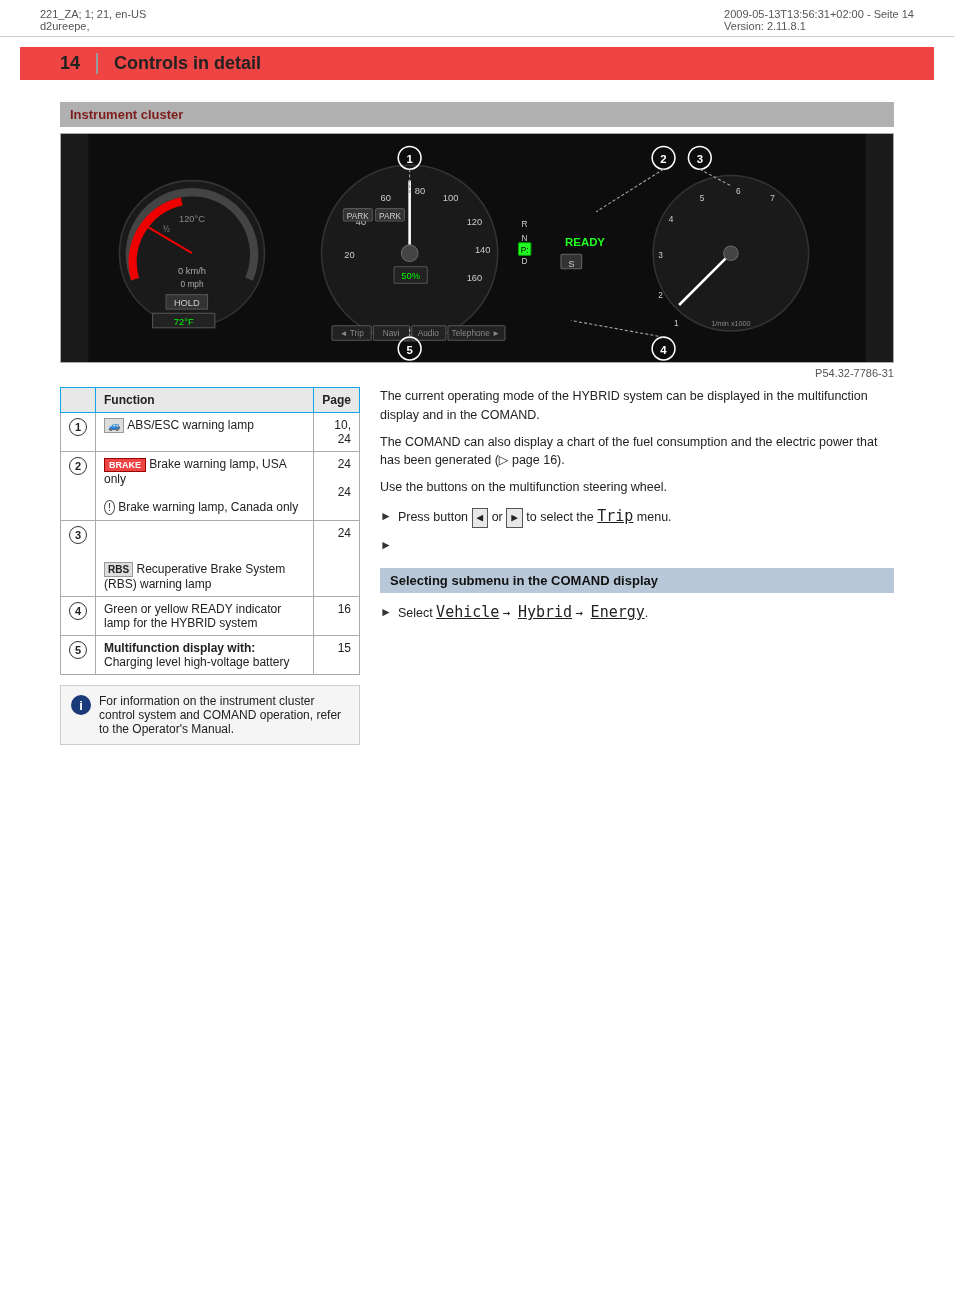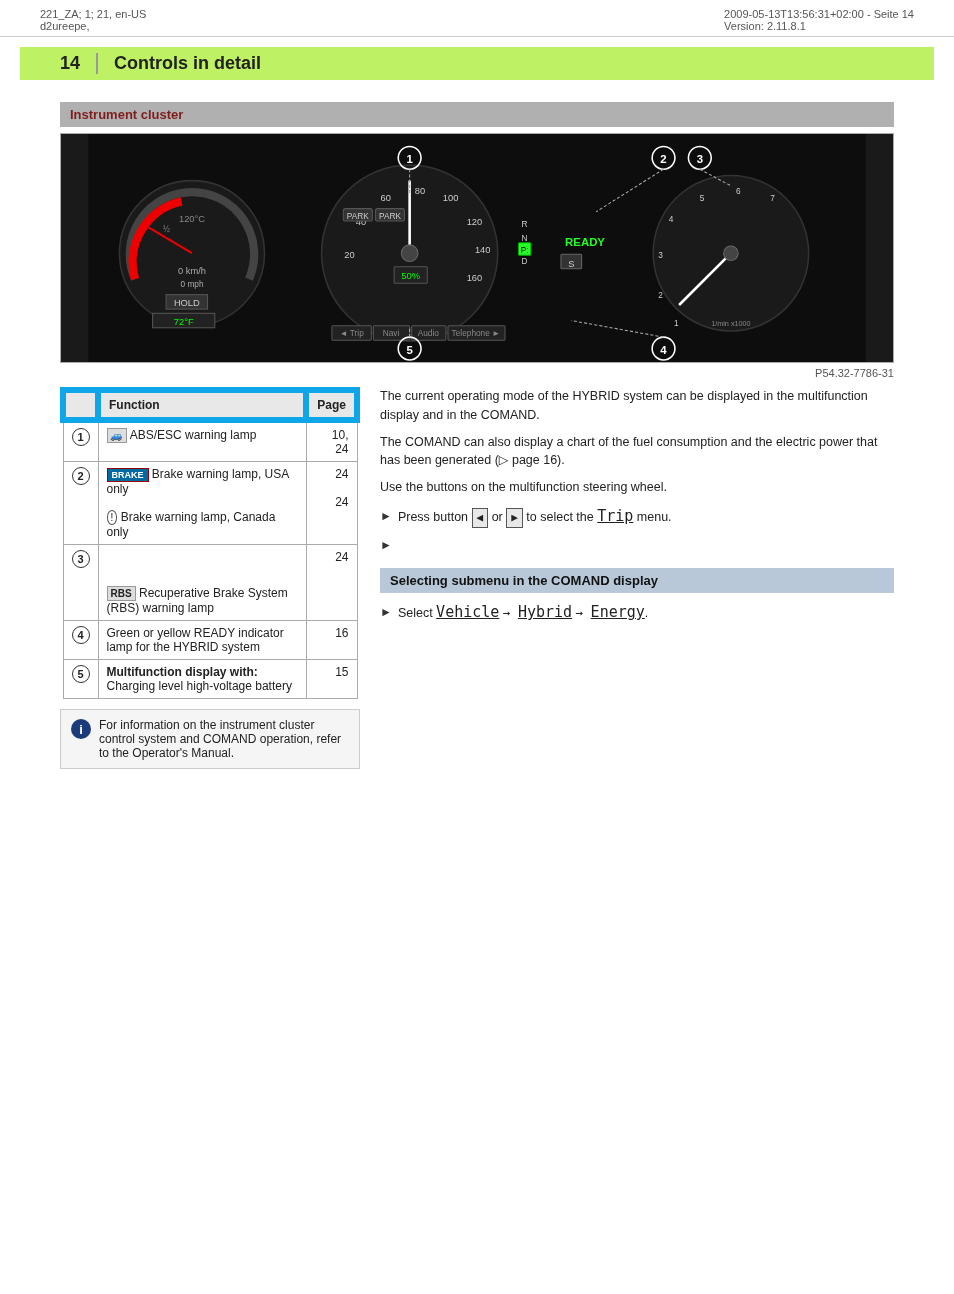--- a/index.html
+++ b/index.html
@@ -27,7 +27,7 @@
     .page-title-bar {
       display: flex;
       align-items: center;
-      background: #bef264;
+      background: #ef4444;
       padding: 6px 40px;
       margin: 0 20px;
       margin-top: 10px;

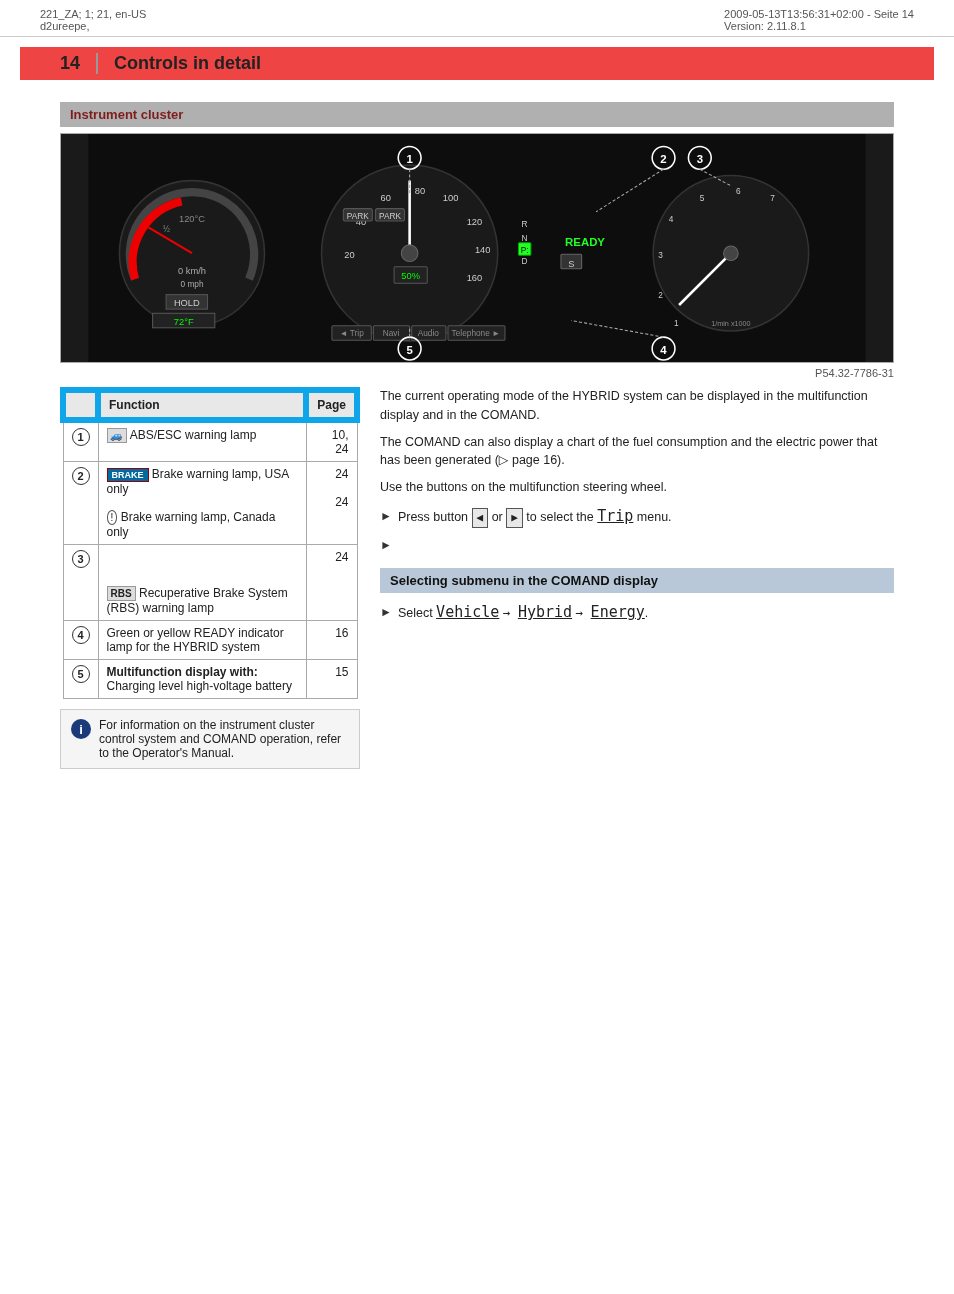--- a/index.html
+++ b/index.html
@@ -109,7 +109,7 @@
     }
     .func-table th {
       background: #e8e8e8;
-      border: 6px solid #0ea5e9;
+      border: 1px solid #0ea5e9;
       padding: 5px 8px;
       text-align: left;
       font-size: 12px;

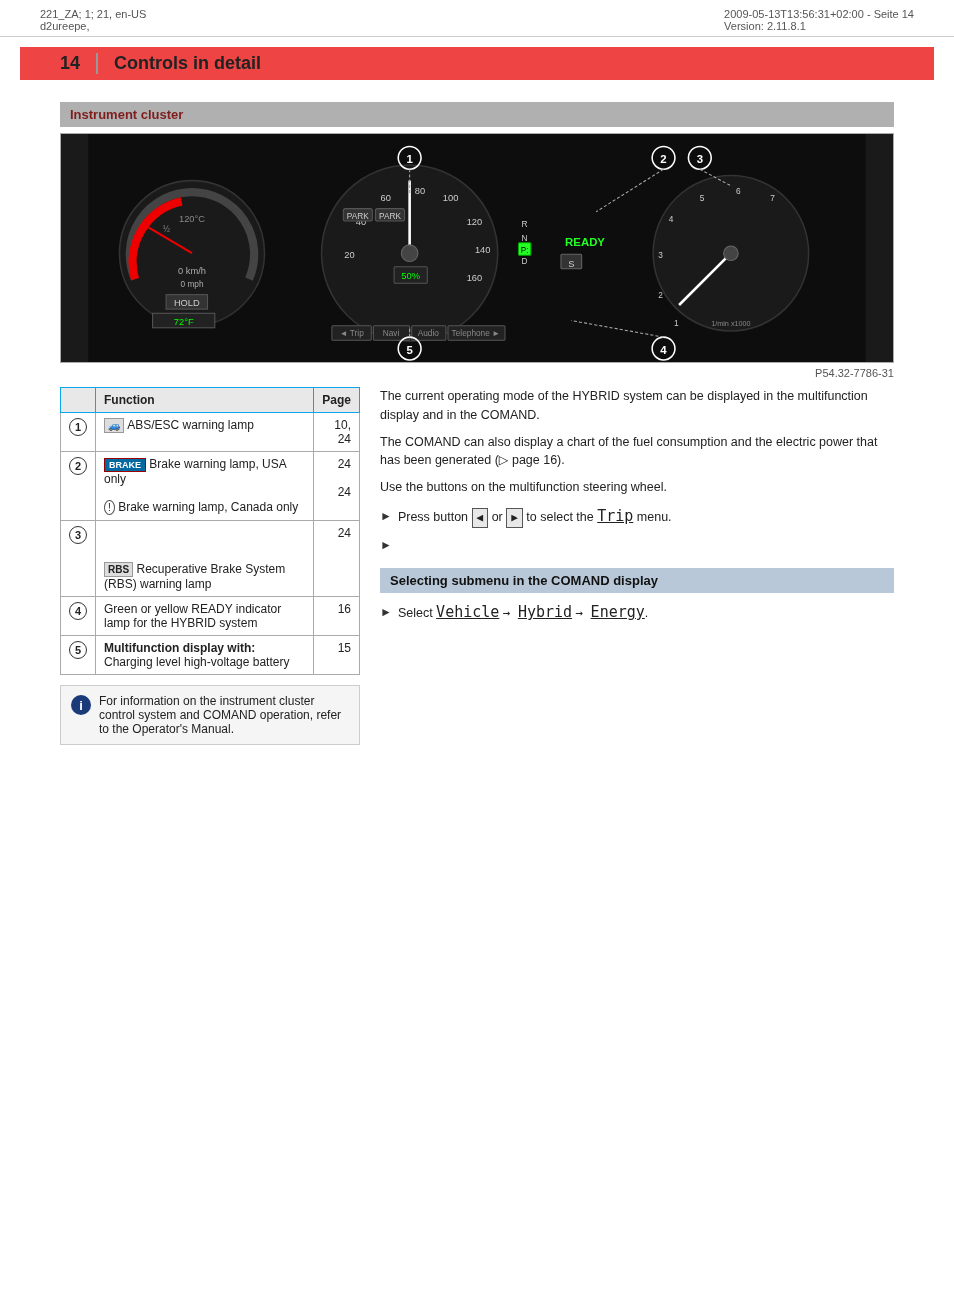--- a/index.html
+++ b/index.html
@@ -145,7 +145,7 @@
     }
     .badge-brake {
       display: inline-block;
-      background: #0369a1;
+      background: #ef4444;
       color: #fff;
       border: 1px solid #900;
       padding: 1px 4px;

